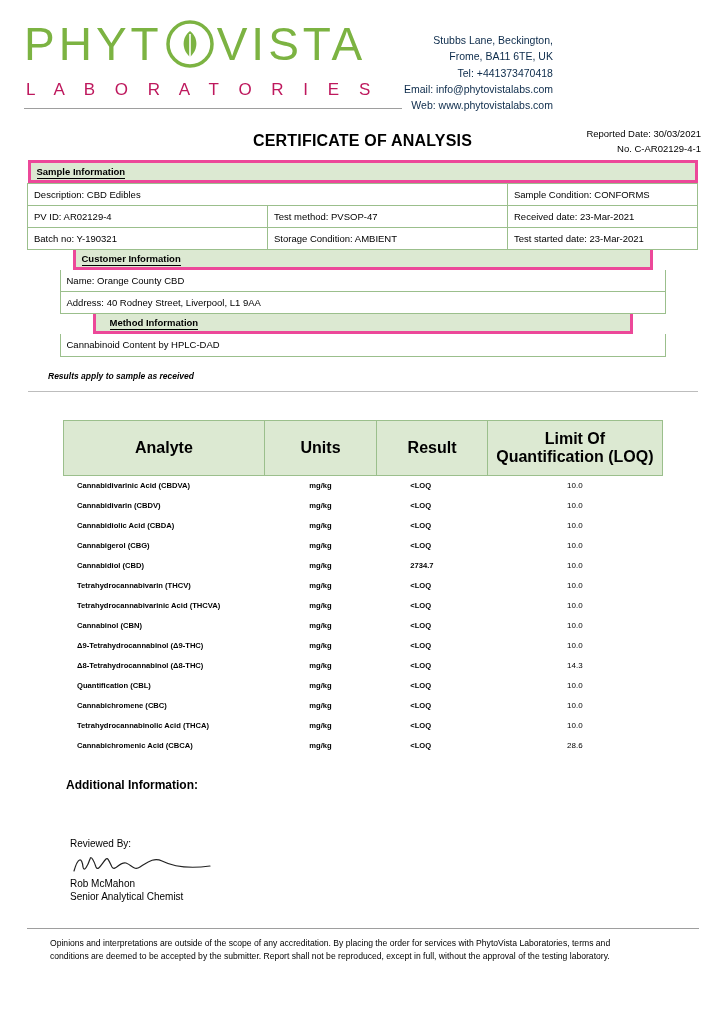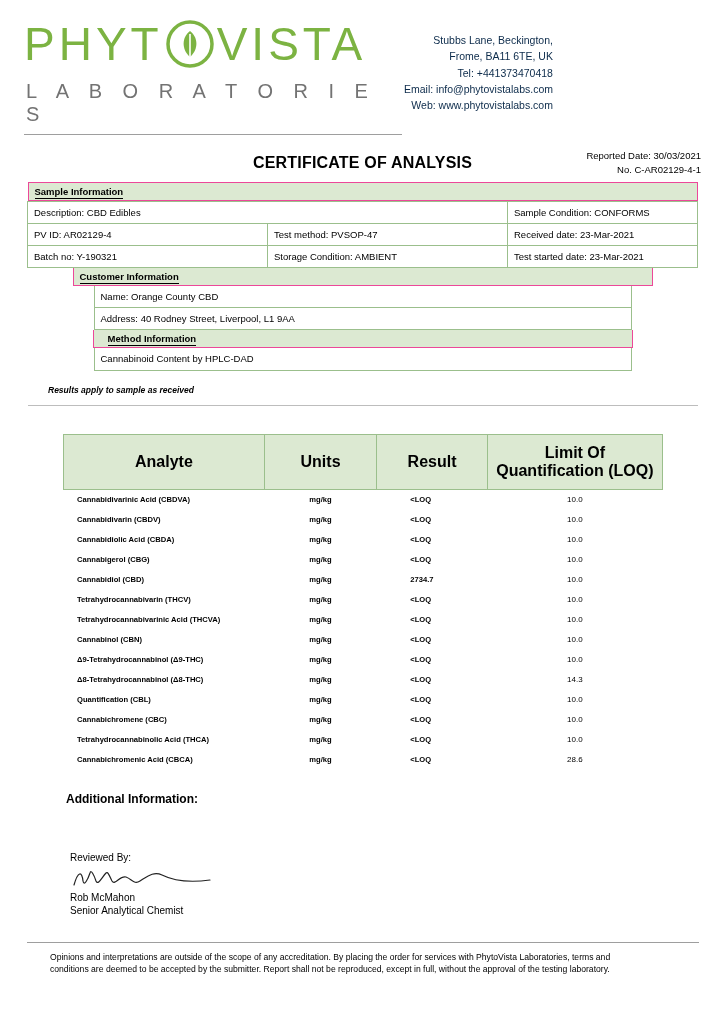--- a/index.html
+++ b/index.html
@@ -22,7 +22,7 @@
   .logo-word { font-family: "Liberation Sans", sans-serif; font-size: 46px; letter-spacing: 4px; color: #7cb342; font-weight: 400; line-height: 1; }
   .leaf-mark { width: 52px; height: 52px; position: relative; margin: 0 1px; }
   .leaf-mark svg { display: block; }
-  .logo-sub { font-size: 20px; letter-spacing: 7.5px; color: #737373; margin-top: 10px; padding-left: 2px; }
+  .logo-sub { font-size: 17px; letter-spacing: 7.5px; color: #be185d; margin-top: 10px; padding-left: 2px; }
   .logo-rule { border-bottom: 1px solid #9e9e9e; margin-top: 8px; width: 378px; }
 
   .addr { text-align: right; font-size: 10.5px; line-height: 1.55; color: #0b2a4a; padding-top: 14px; }

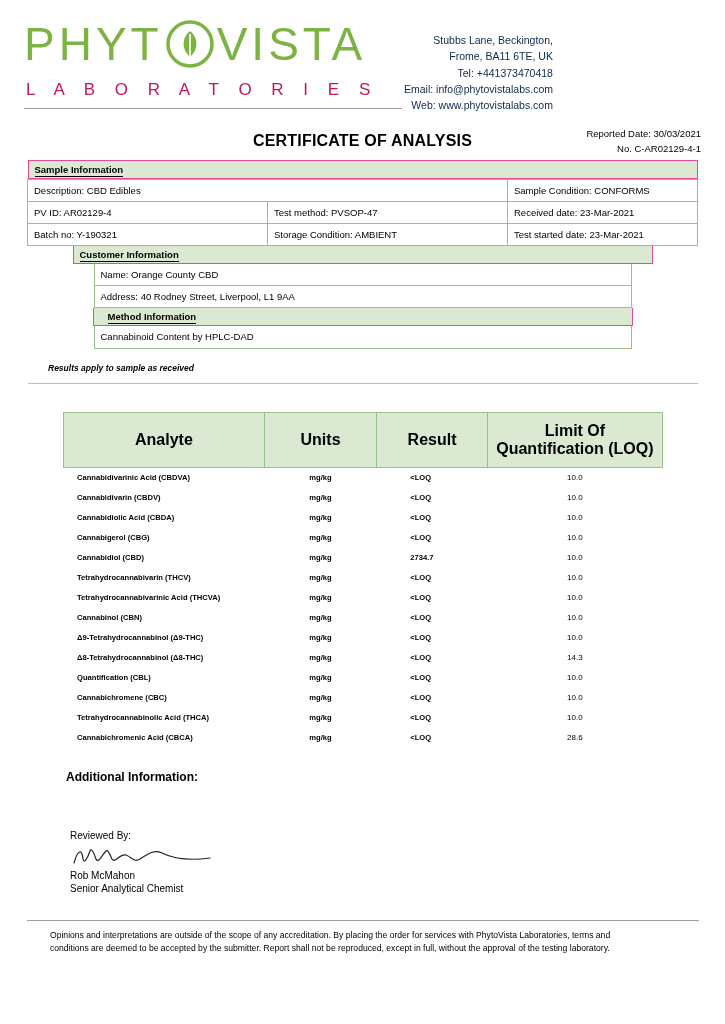--- a/index.html
+++ b/index.html
@@ -30,7 +30,7 @@
   
   .report-meta { text-align: right; font-size: 9.5px; line-height: 1.5; color: #000; margin-top: 14px; }
   .coa-title { text-align: center; font-size: 16px; font-weight: bold; margin-top: -24px; margin-bottom: 10px; letter-spacing: .2px; }
-  .band { background: #dce9d2; font-size: 9.5px; font-weight: bold; padding: 3px 6px; border: 1px solid #ec4899; }
+  .band { background: #dce9d2; font-size: 9.5px; font-weight: bold; padding: 3px 6px; border: 3px solid #ec4899; }
   .band span { border-bottom: 1px solid #000; padding-bottom: 1px; }
   table.infotbl { border-collapse: collapse; width: 538px; margin: 0 auto; table-layout: fixed; }
   table.infotbl td { border: 1px solid #9bbf8c; font-size: 9.5px; padding: 5px 6px; vertical-align: top; height: 22px; }

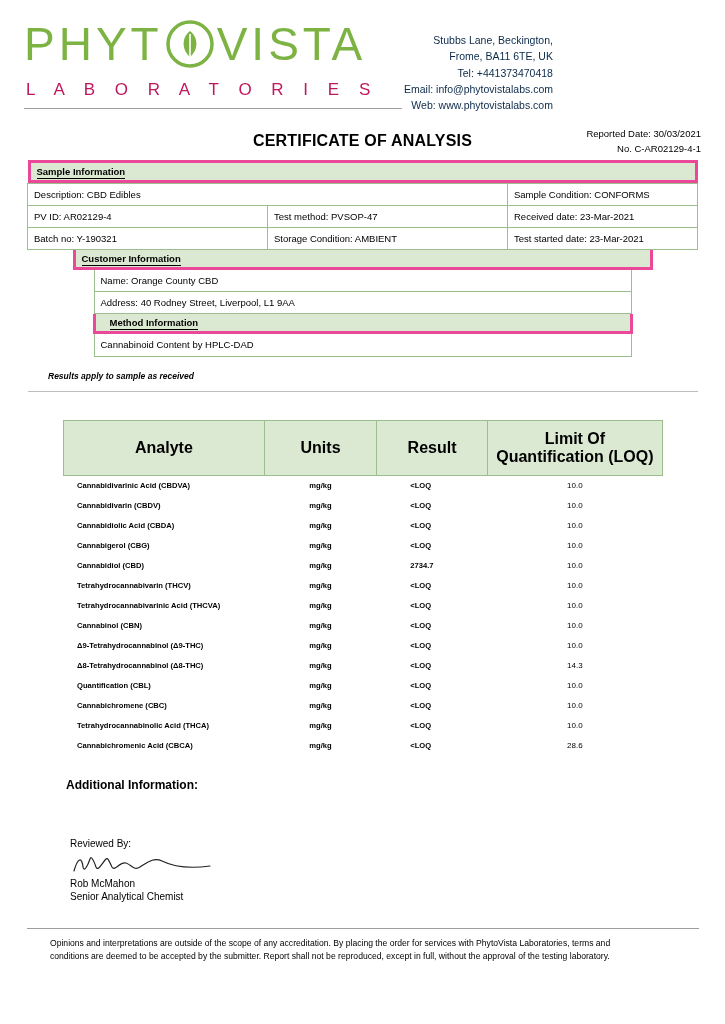--- a/index.html
+++ b/index.html
@@ -32,7 +32,7 @@
   .coa-title { text-align: center; font-size: 16px; font-weight: bold; margin-top: -24px; margin-bottom: 10px; letter-spacing: .2px; }
   .band { background: #dce9d2; font-size: 9.5px; font-weight: bold; padding: 3px 6px; border: 3px solid #ec4899; }
   .band span { border-bottom: 1px solid #000; padding-bottom: 1px; }
-  table.infotbl { border-collapse: collapse; width: 538px; margin: 0 auto; table-layout: fixed; }
+  table.infotbl { border-collapse: collapse; width: 606px; margin: 0 auto; table-layout: fixed; }
   table.infotbl td { border: 1px solid #9bbf8c; font-size: 9.5px; padding: 5px 6px; vertical-align: top; height: 22px; }
   .tall td { height: 34px; }
   .nospace { margin: 0 auto; }

